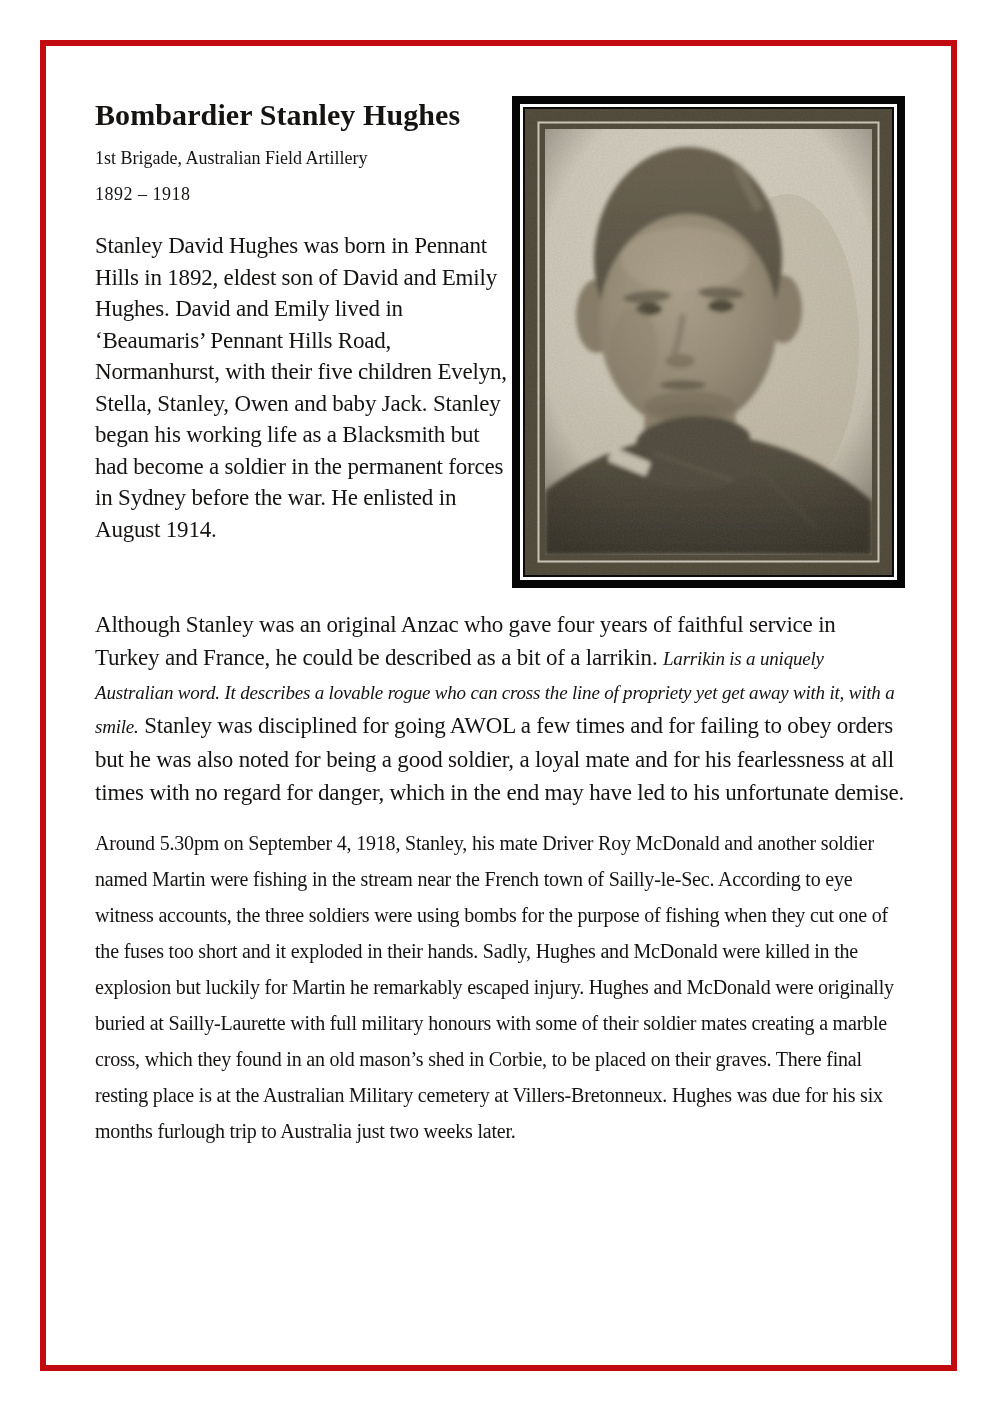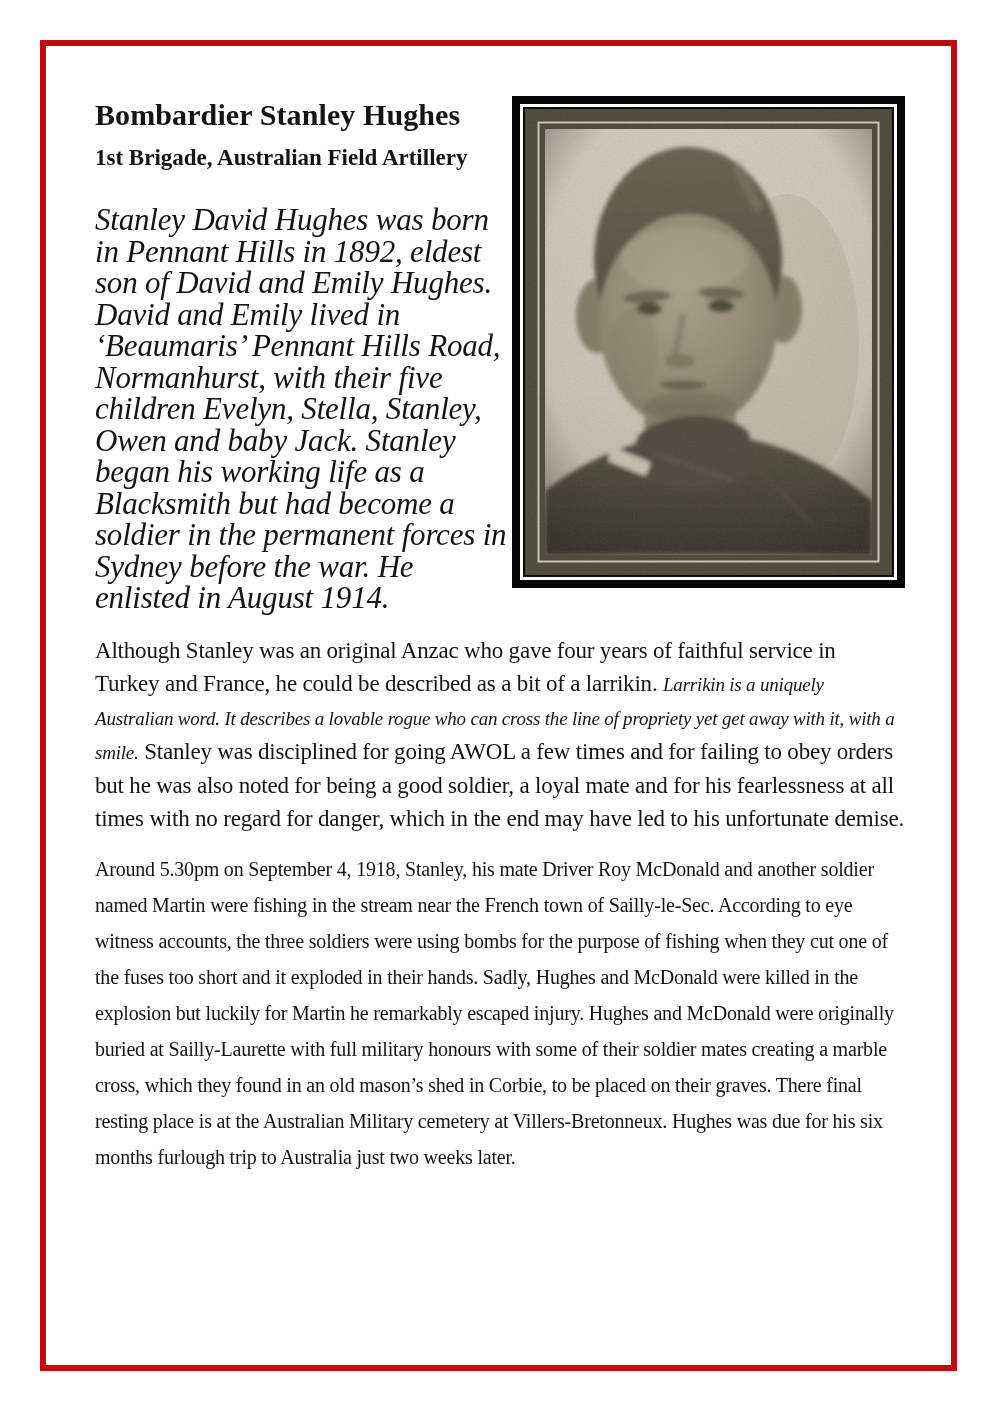--- a/index.html
+++ b/index.html
@@ -46,8 +46,8 @@
     letter-spacing: 0.1px;
   }
   .sub-block {
-    font-size: 23px;
-    font-weight: bold;
+    font-size: 18px;
+    font-weight: normal;
     line-height: 36.8px;
   }
   .sub-block .dates { letter-spacing: 0.5px; }

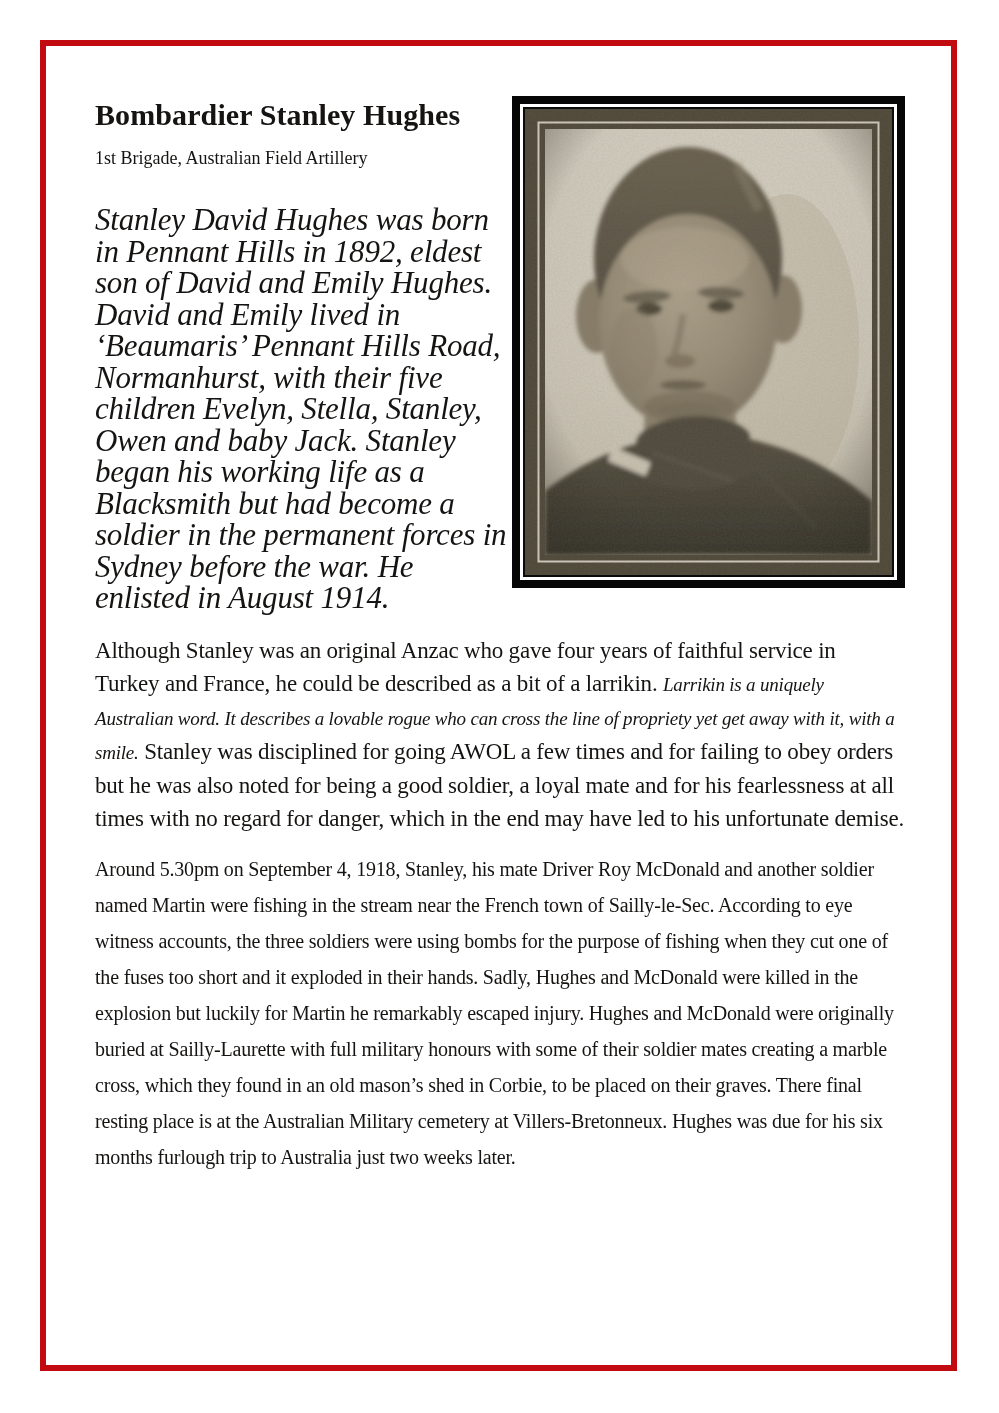--- a/index.html
+++ b/index.html
@@ -100,6 +100,7 @@
           <h1 class="doc-title">Bombardier Stanley Hughes</h1>
           <div class="sub-block">
             <div>1st Brigade, Australian Field Artillery</div>
+            <div class="dates">1892 – 1918</div>
           </div>
         </header>
         <p class="p1">Stanley David Hughes was born in Pennant Hills in 1892, eldest son of David and Emily Hughes. David and Emily lived in ‘Beaumaris’ Pennant Hills Road, Normanhurst, with their five children Evelyn, Stella, Stanley, Owen and baby Jack. Stanley began his working life as a Blacksmith but had become a soldier in the permanent forces in Sydney before the war. He enlisted in August 1914.</p>

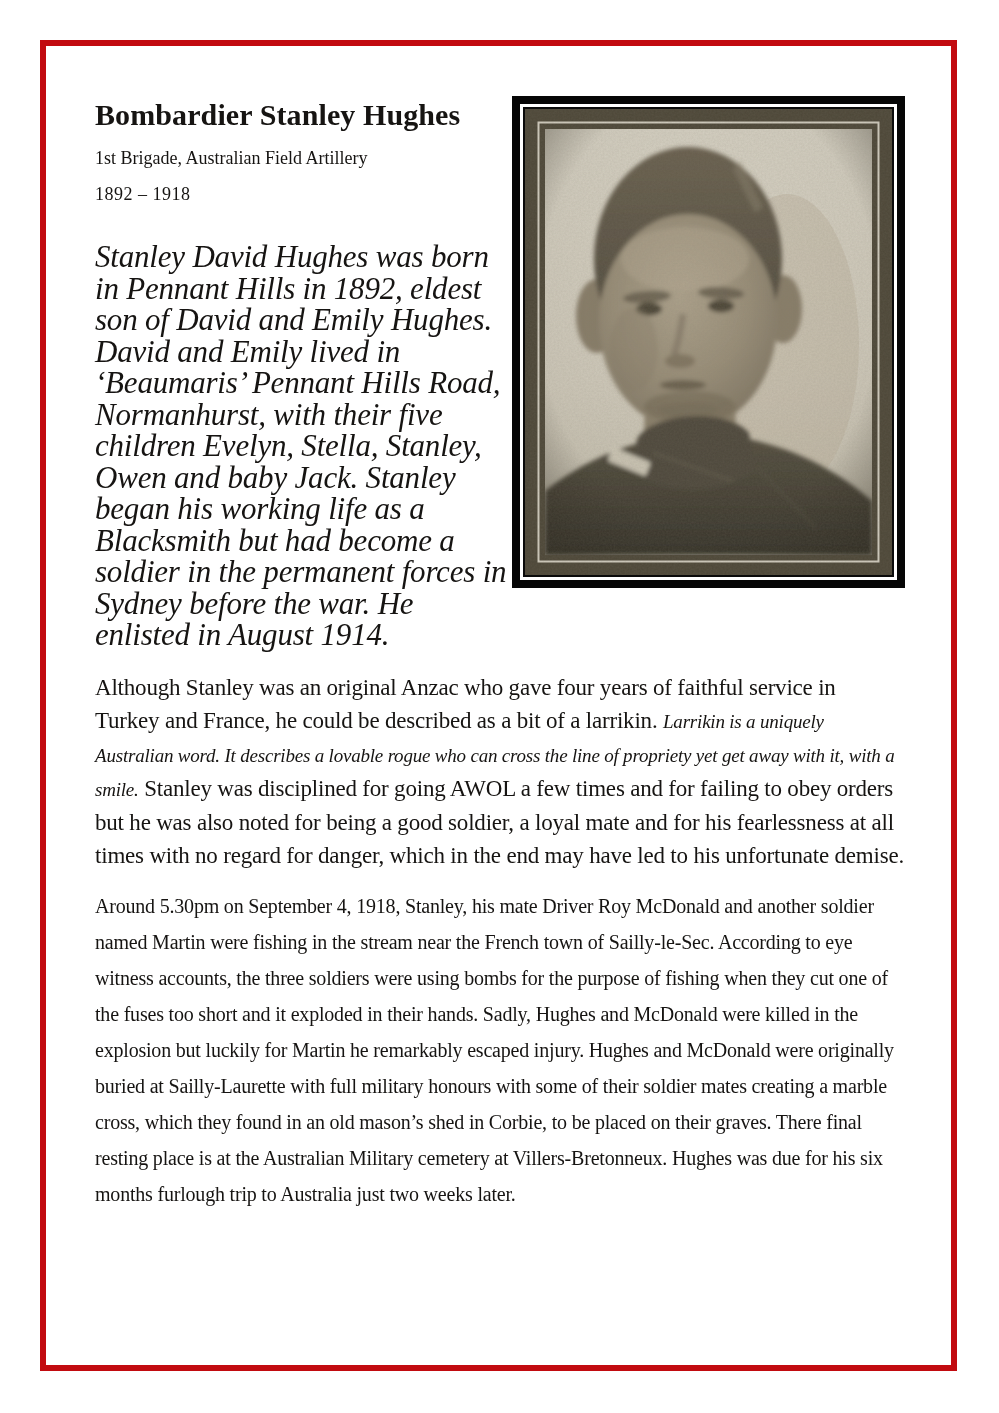--- a/index.html
+++ b/index.html
@@ -53,11 +53,10 @@
   .sub-block .dates { letter-spacing: 0.5px; }
   p { margin: 0; }
   .p1 {
-    margin-top: 28px;
-    font-size: 31px;
+    margin-top: 17px;
+    font-size: 23px;
     line-height: 31.5px;
     letter-spacing: -0.2px;
-    font-style: italic;
   }
   .p2 {
     margin-top: 20px;

